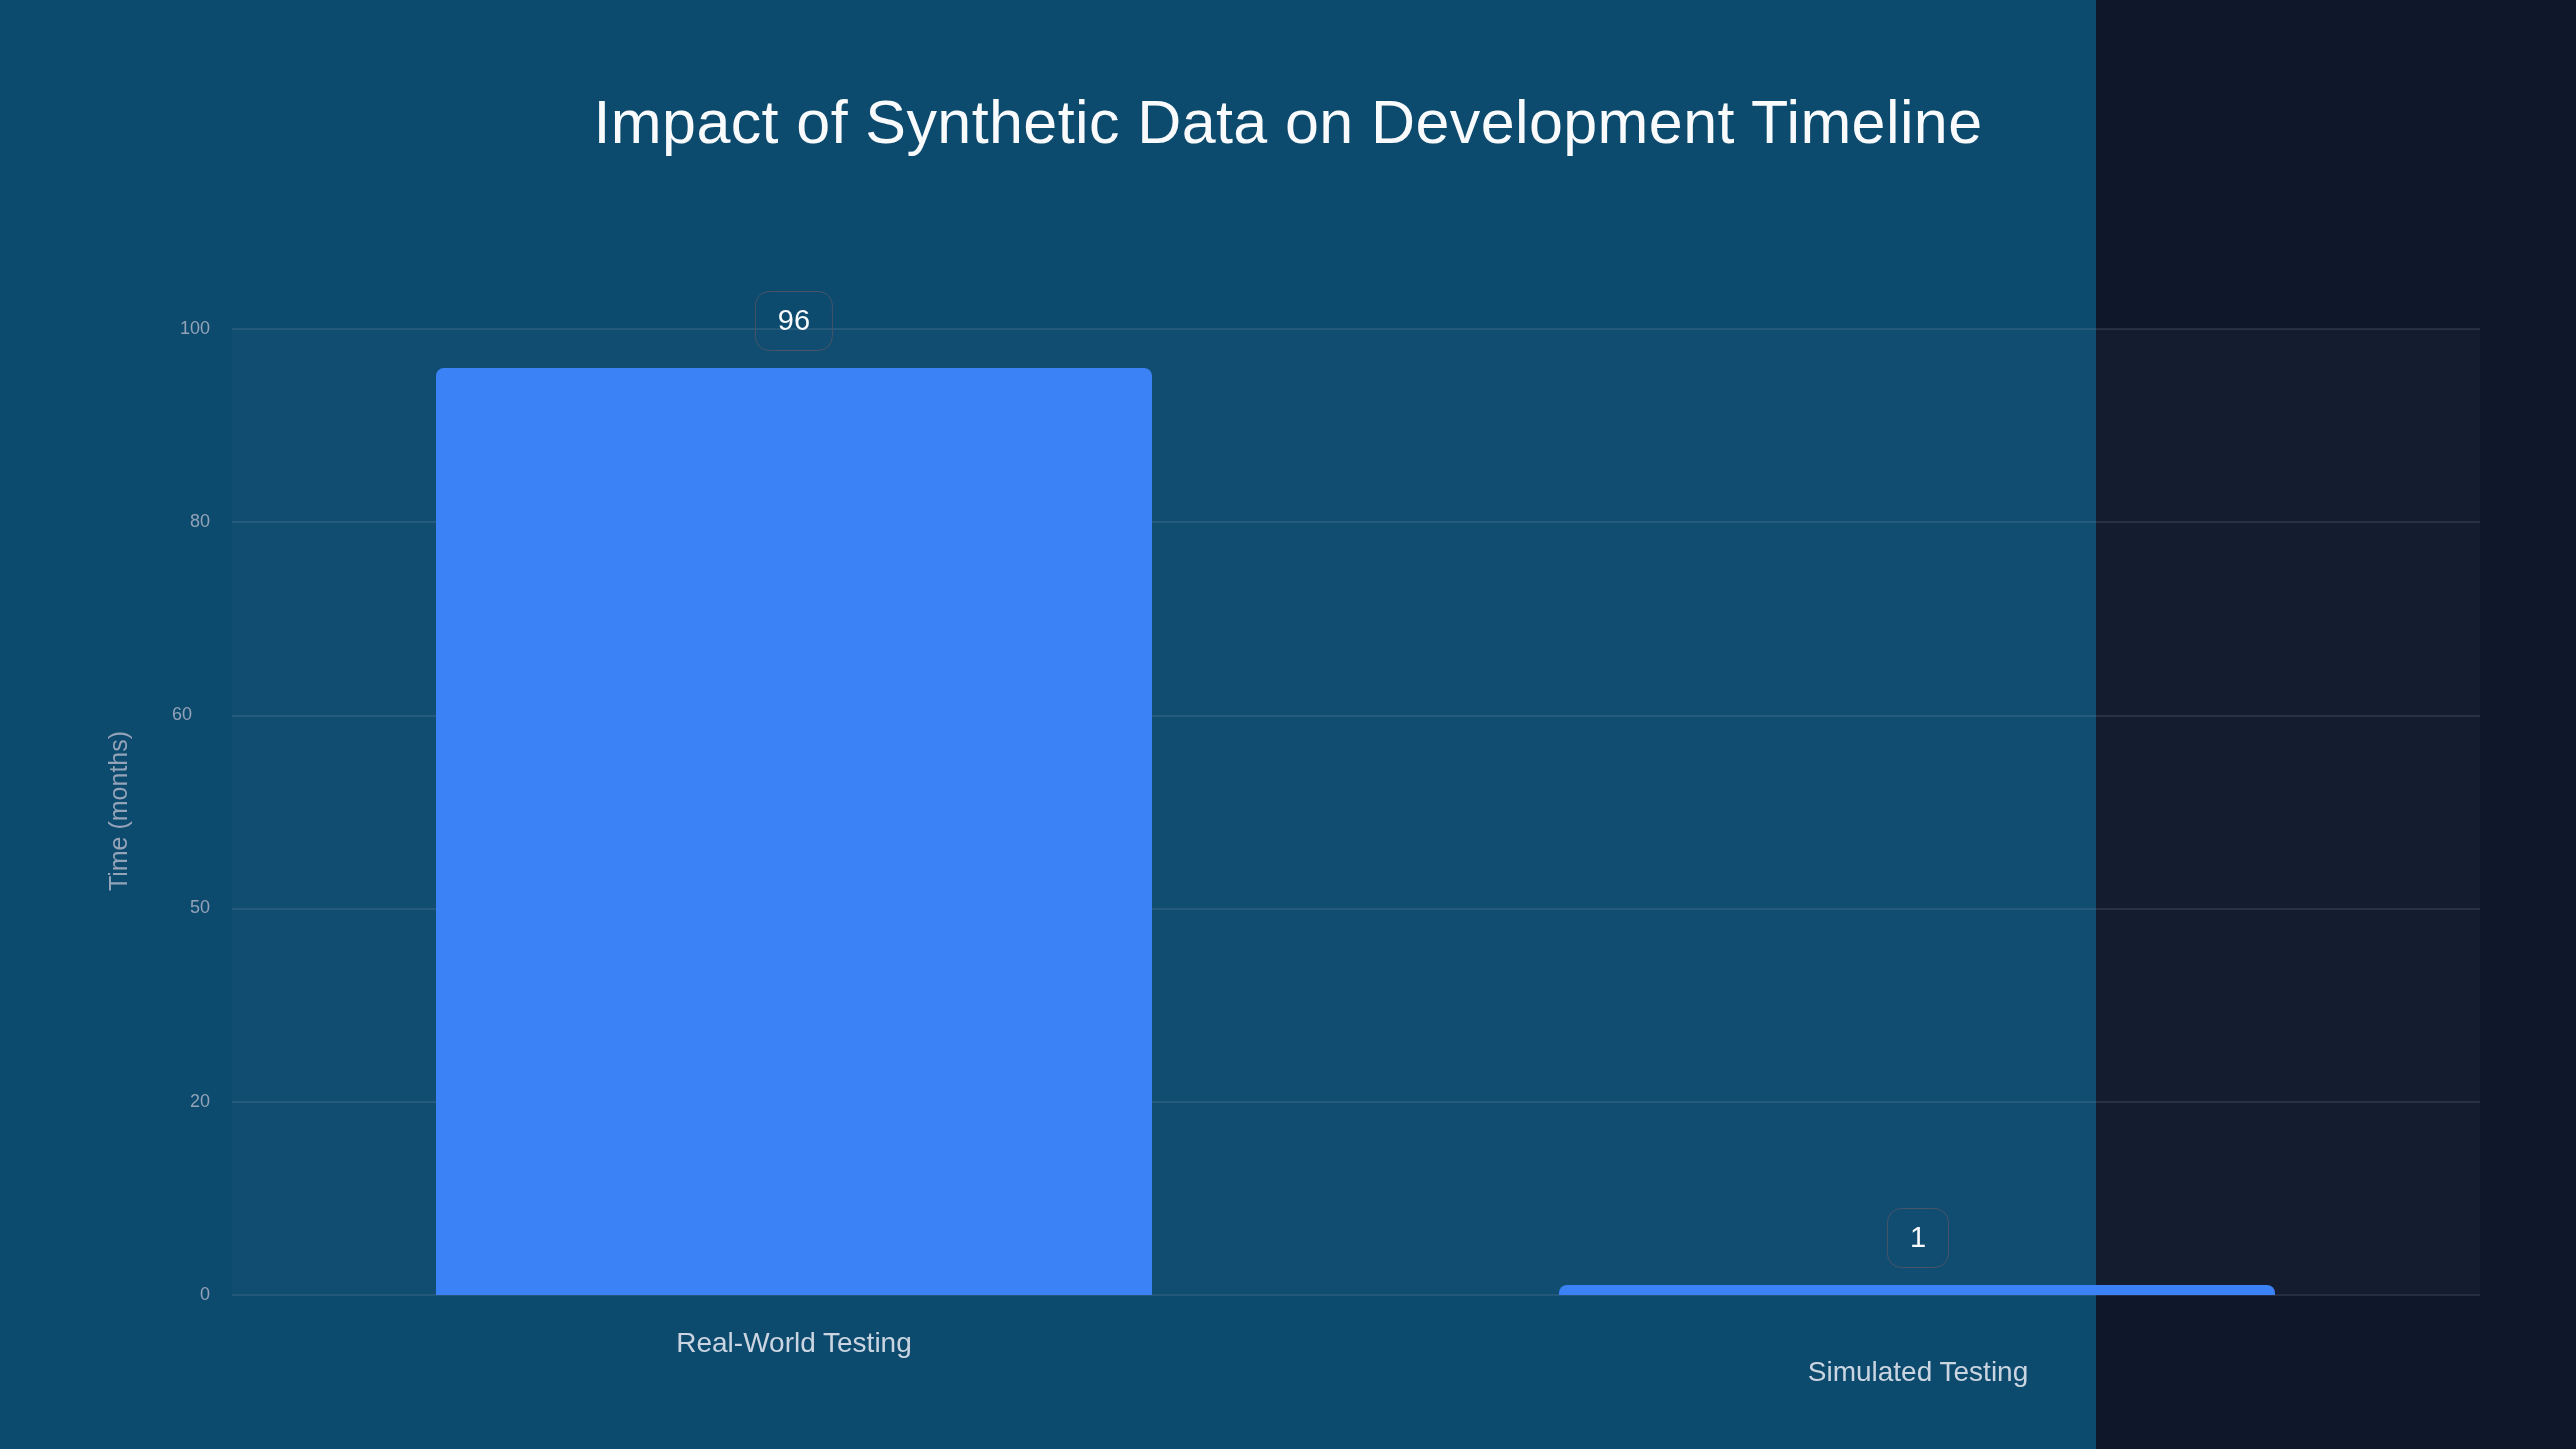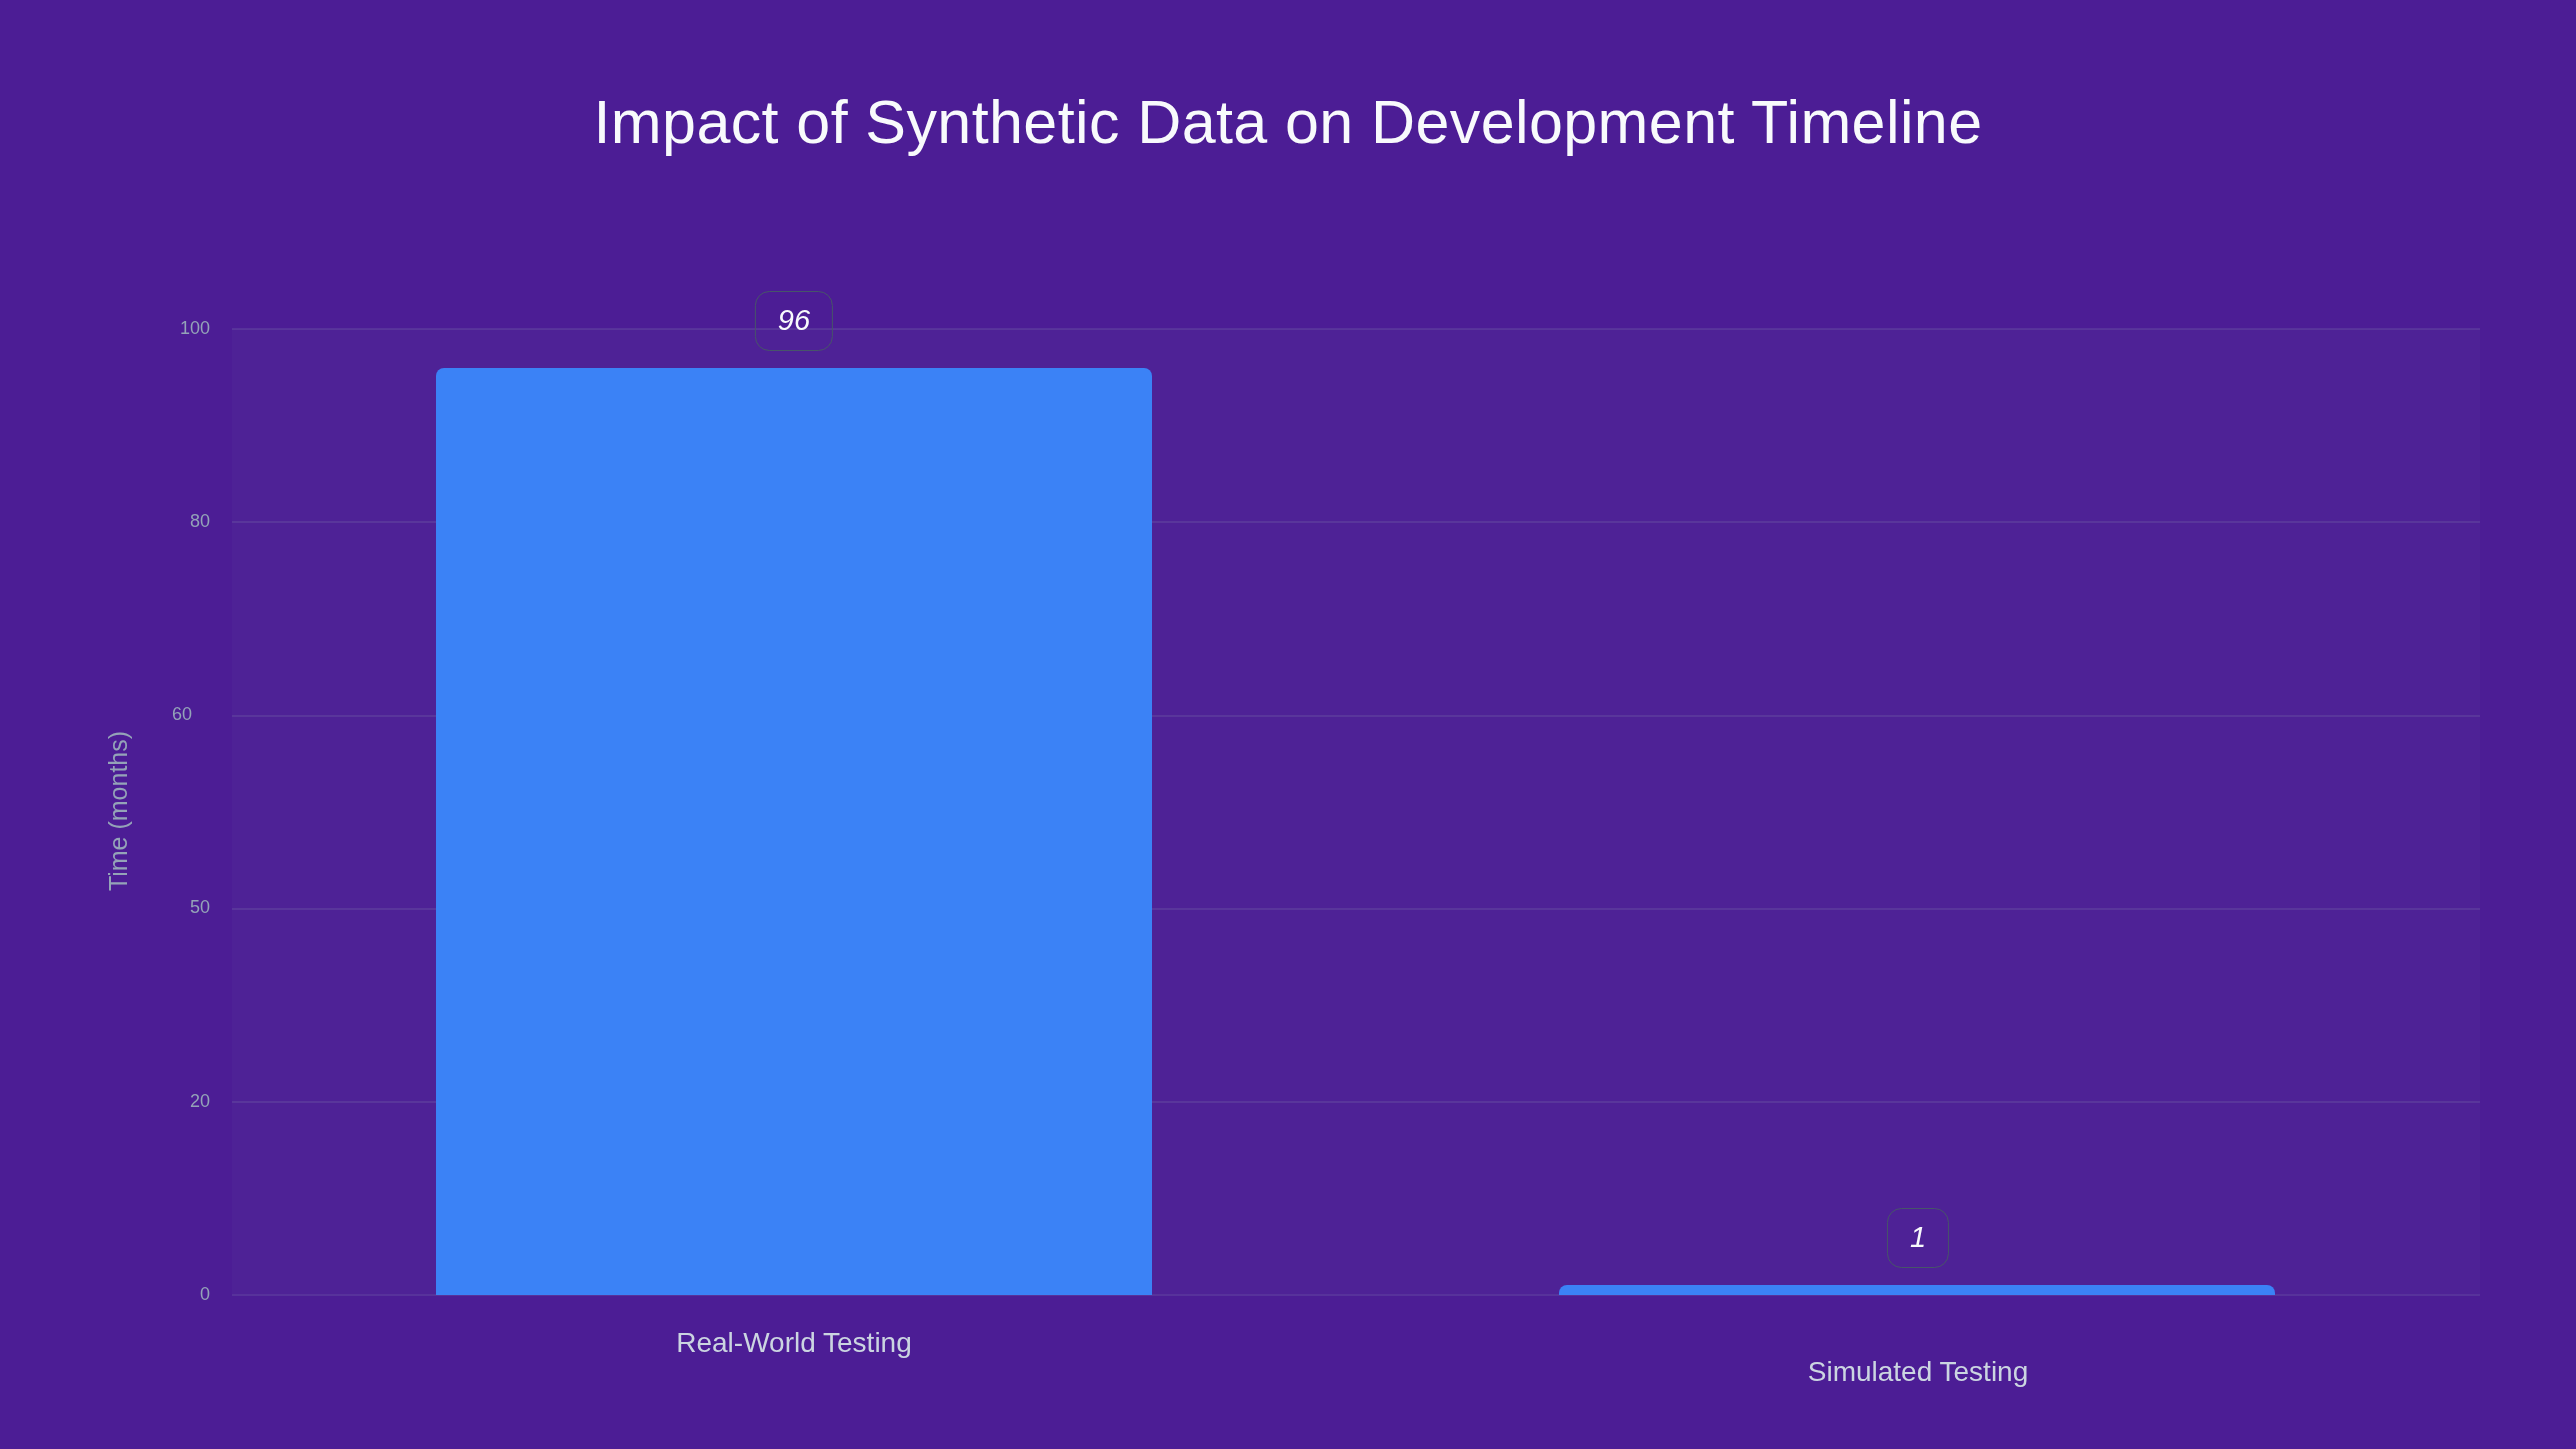--- a/index.html
+++ b/index.html
@@ -9,7 +9,7 @@
     background: #0f172a;
     font-family: "Liberation Sans", "DejaVu Sans", sans-serif;
   }
-  .page { position: relative; width: 2576px; height: 1449px; background: #4c1d95; }
+  .page { position: relative; width: 2096px; height: 1449px; background: #0c4a6e; }
   .chart-title {
     position: absolute; left: 0; top: 87px; width: 2576px;
     text-align: center; font-size: 61px; font-weight: 400;

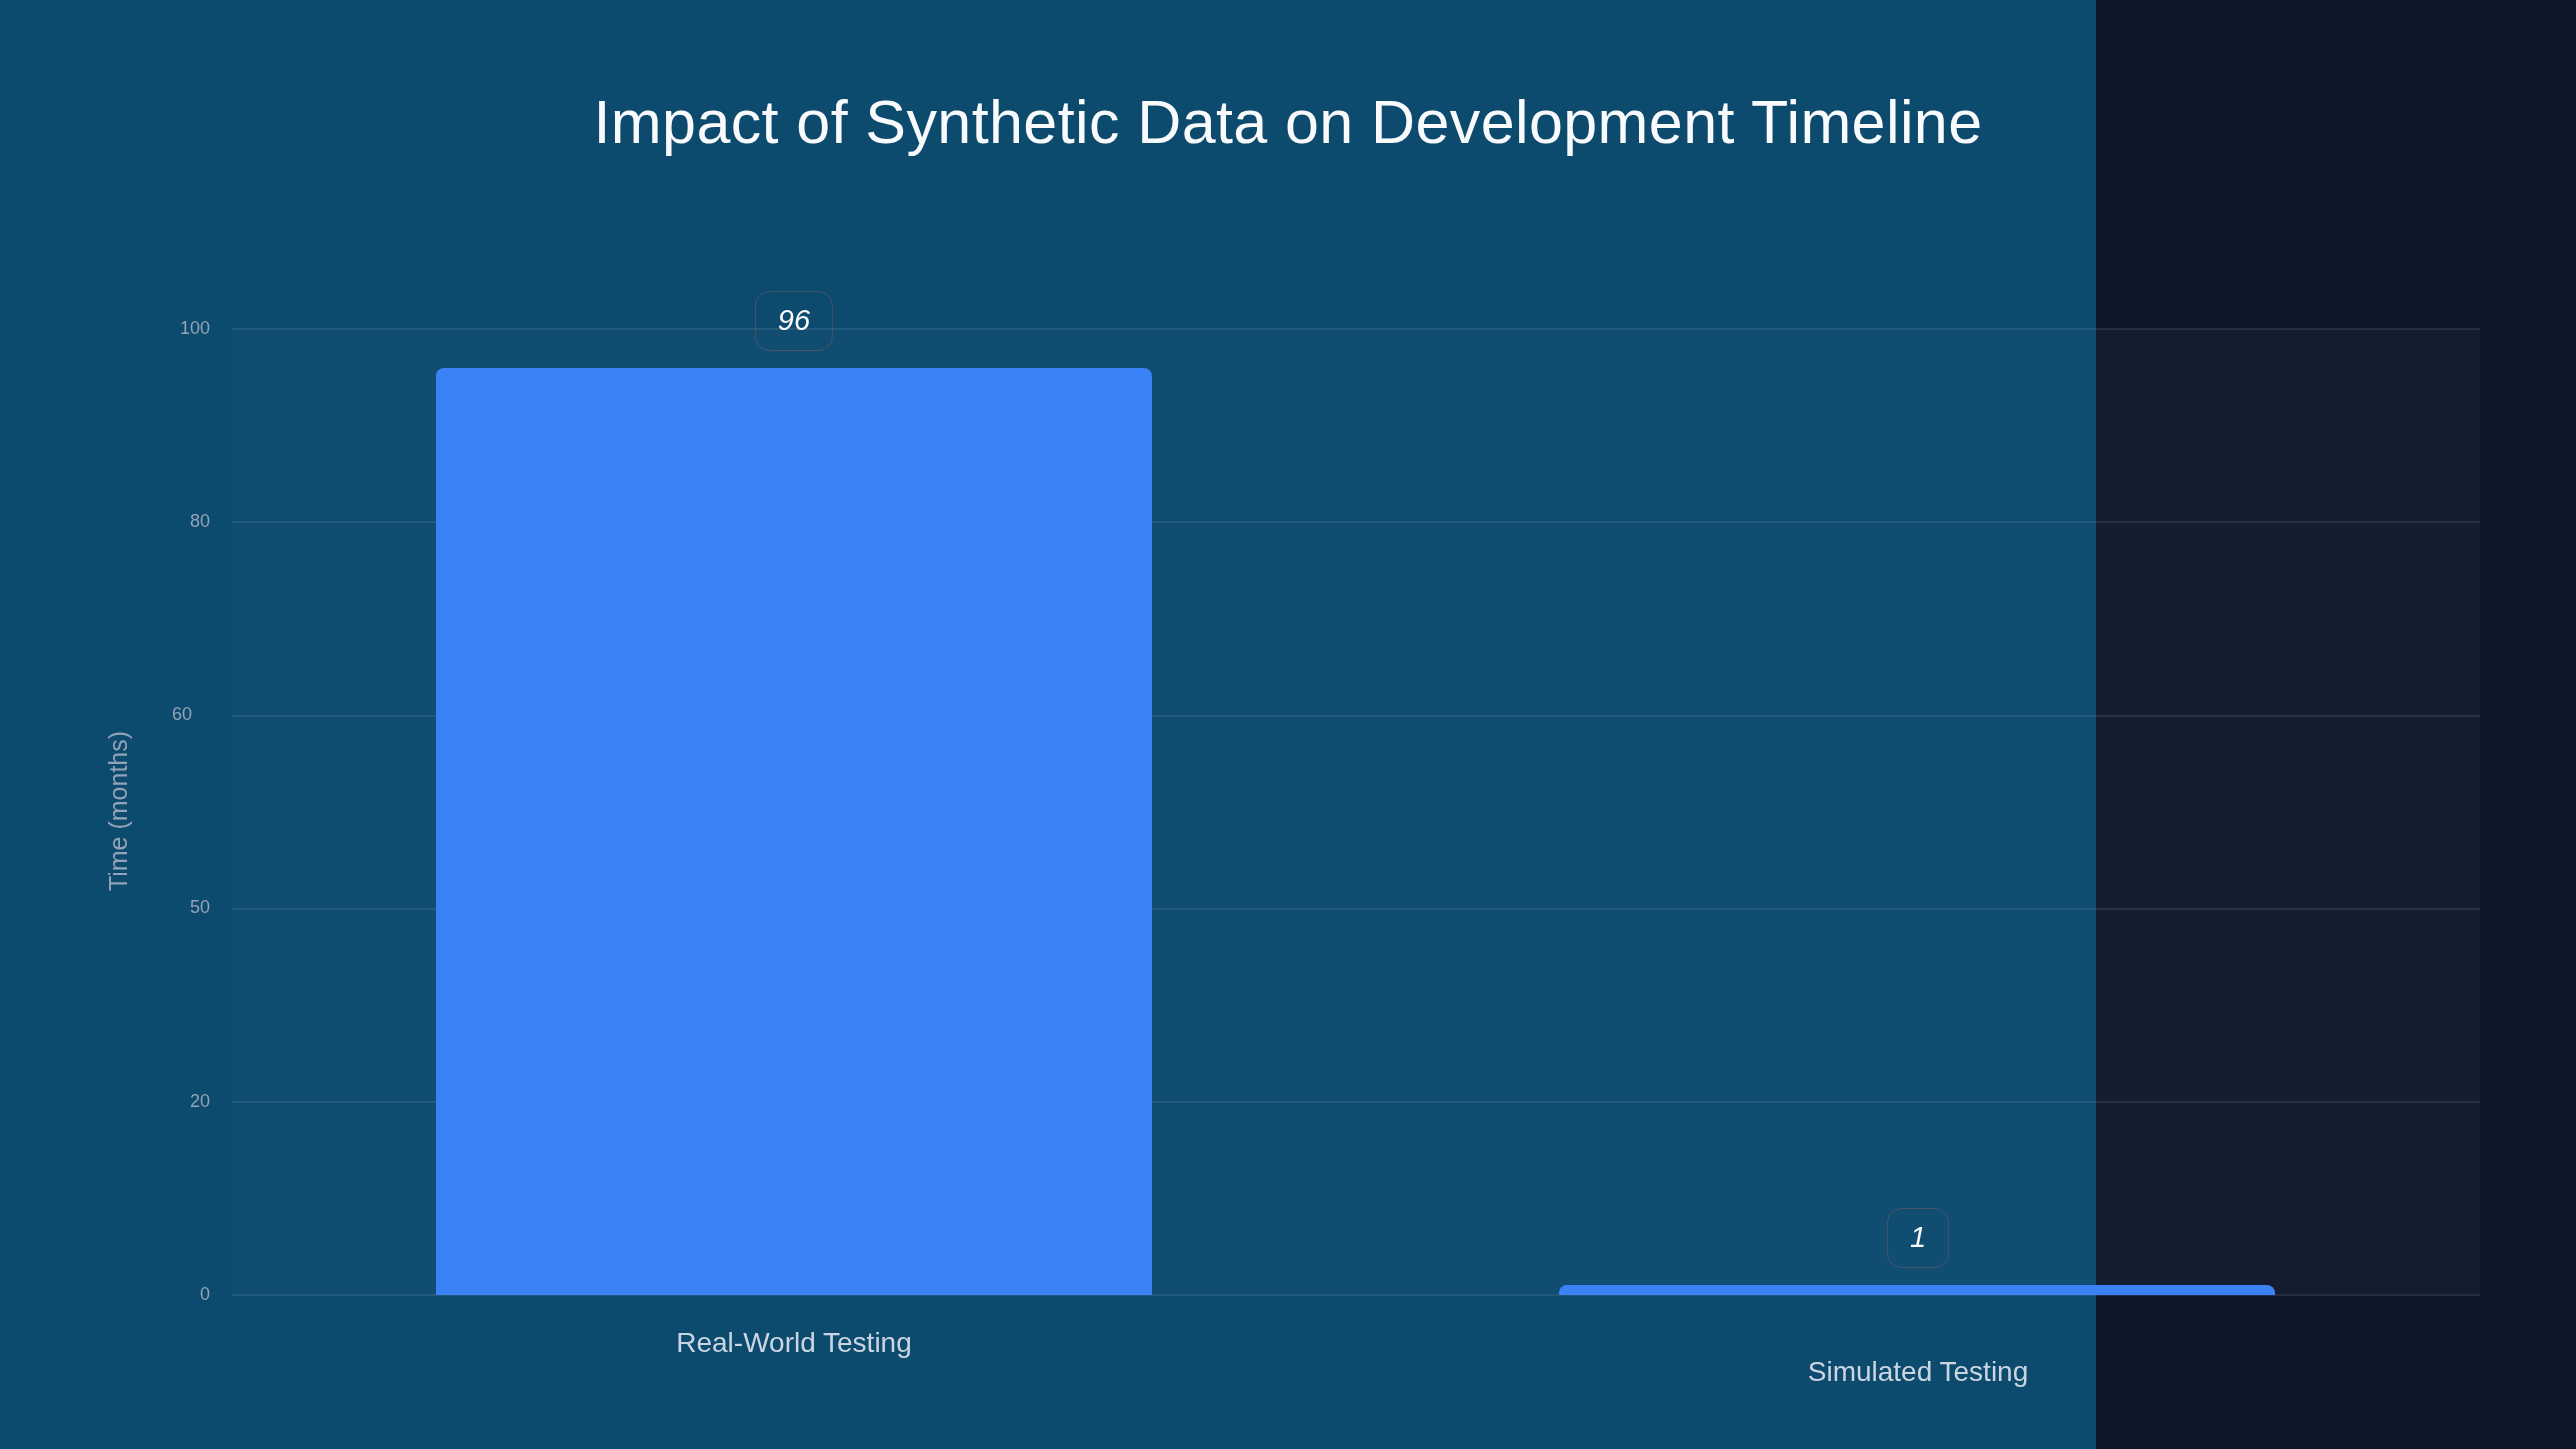--- a/index.html
+++ b/index.html
@@ -51,7 +51,6 @@
     font-size: 29px; color: #f8fafc;
     text-align: center;
     background: transparent;
-    font-style: italic;
   }
   .x-tick-label {
     position: absolute;

